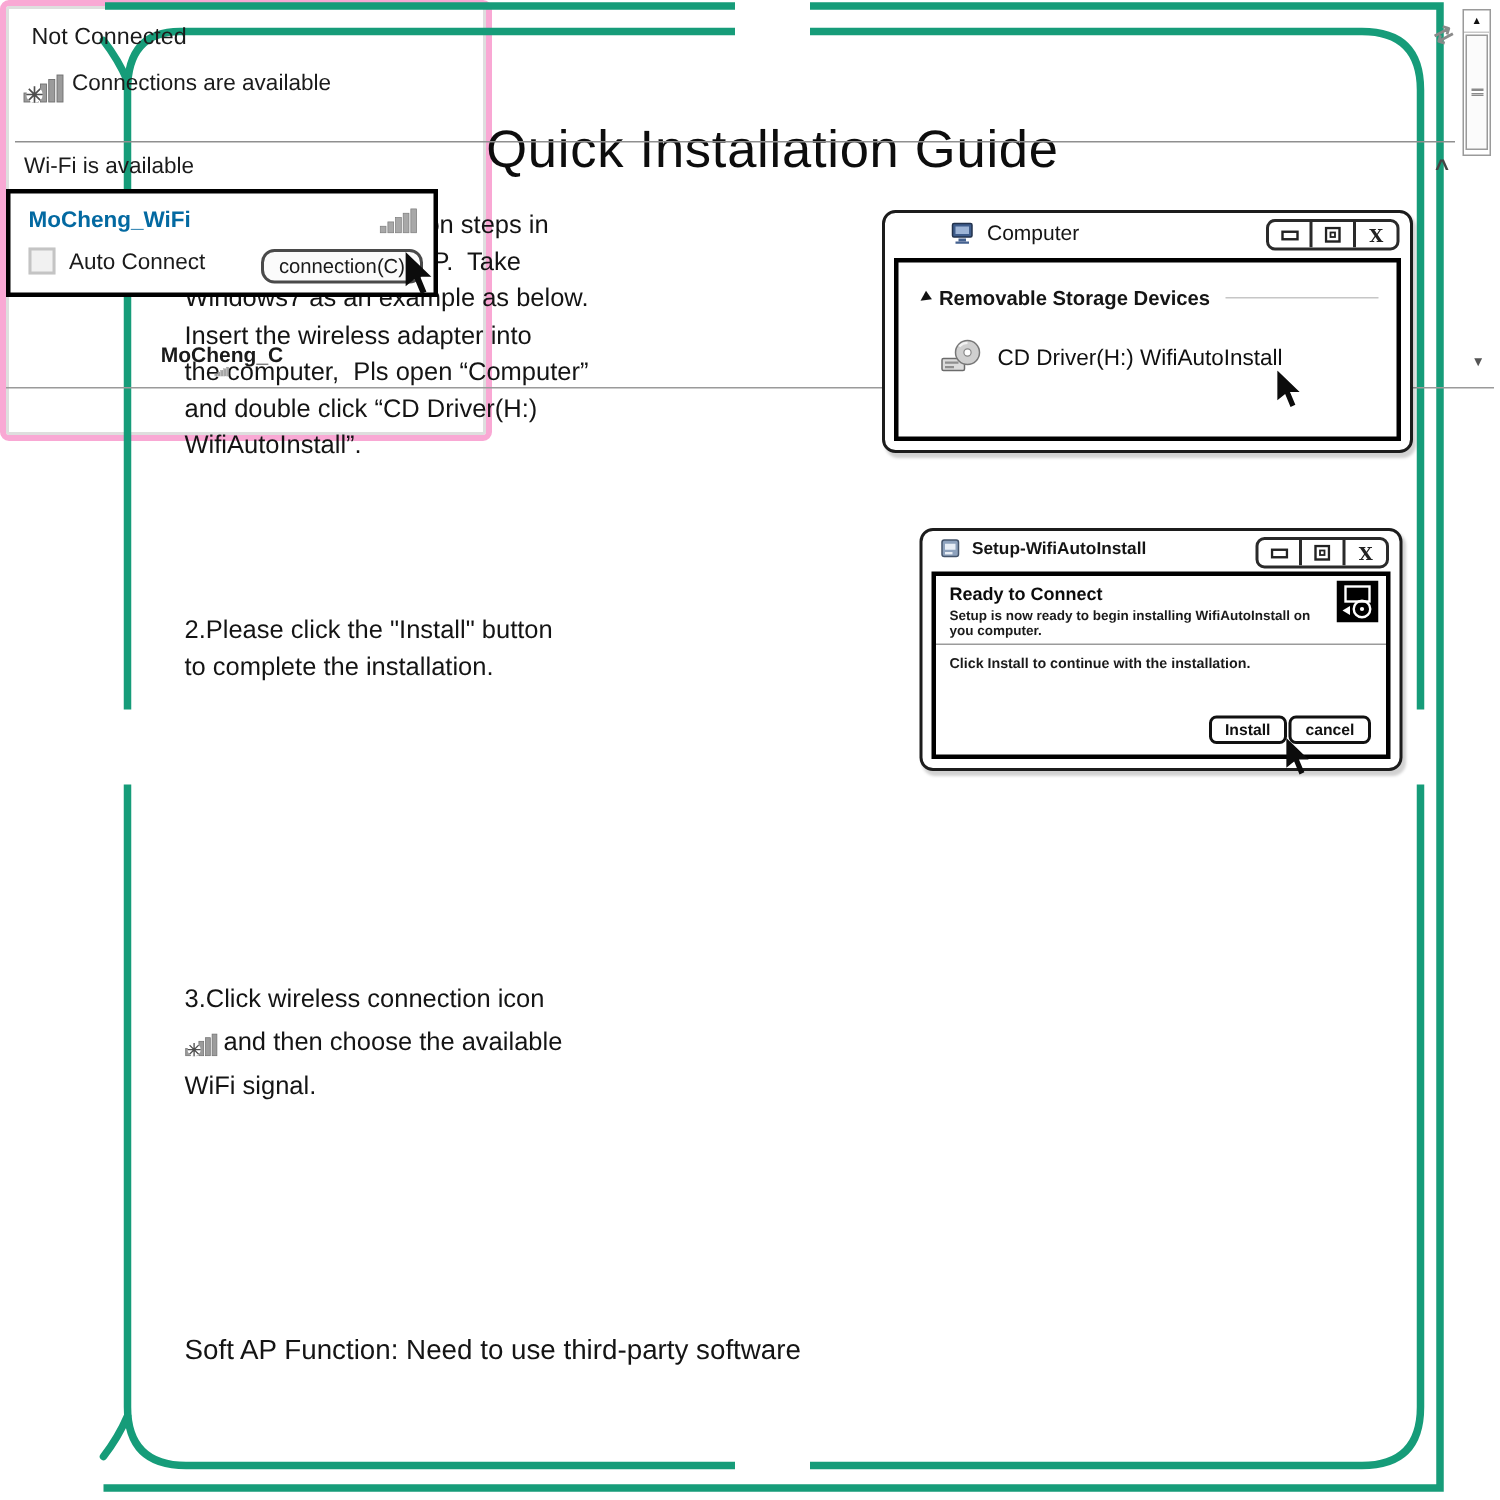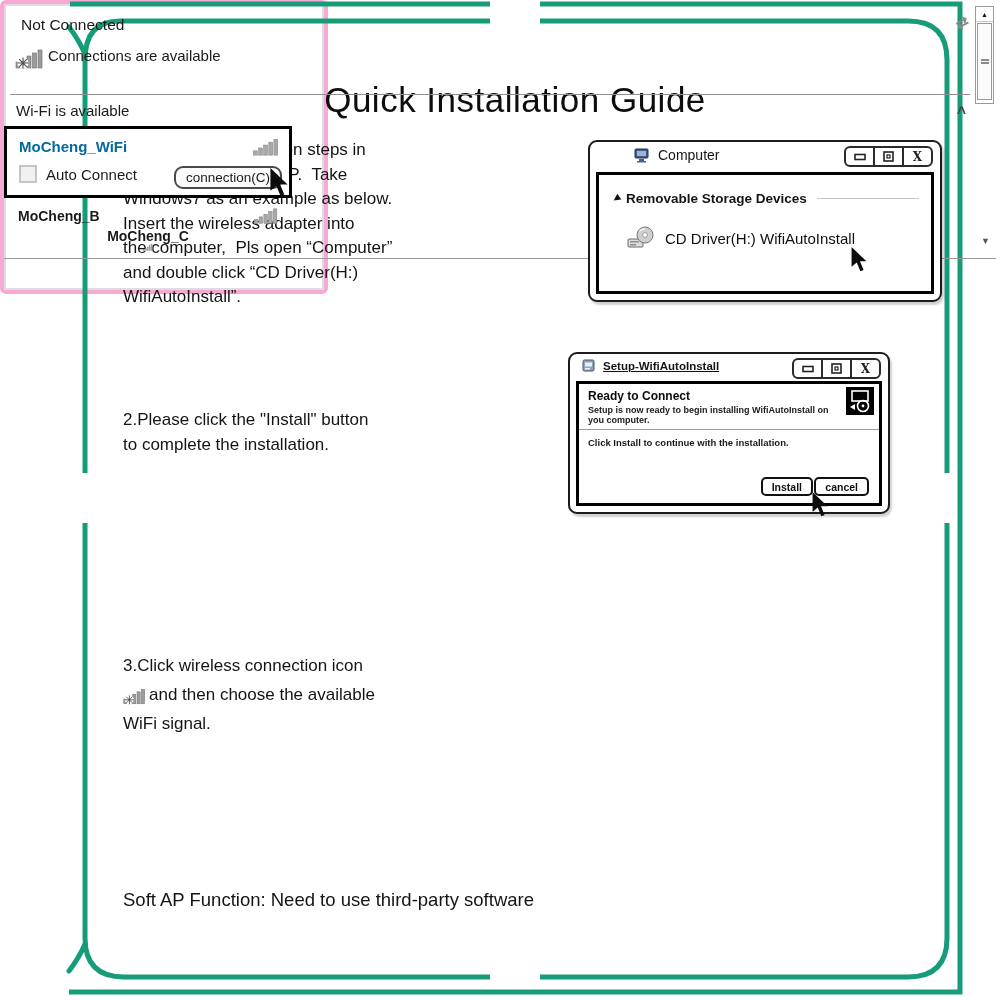--- a/index.html
+++ b/index.html
@@ -291,18 +291,6 @@
       <path d="M1,0 L1,16 L5.2,12.6 L8.1,19.6 L10.7,18.5 L7.8,11.6 L13,11.6 Z" fill="#0c0c0c"></path>
     </svg>
 
-    <div class="netrow net-b">
-      <span class="nn">MoCheng_B</span>
-      <svg width="24" height="17" viewBox="0 0 27 19">
-        <g fill="#a8a8a8" stroke="#7d7d7d" stroke-width="0.5">
-          <rect x="0.5" y="14" width="4" height="4.5"></rect>
-            <rect x="5.8" y="11" width="4" height="7.5"></rect>
-          <rect x="11.1" y="8" width="4" height="10.5"></rect>
-            <rect x="16.4" y="5" width="4" height="13.5"></rect>
-          <rect x="21.7" y="2" width="4" height="16.5"></rect>
-        </g>
-      </svg>
-    </div>
     <div class="netrow net-c">
       <span class="nn">MoCheng_C</span>
       <svg width="24" height="17" viewBox="0 0 27 19">

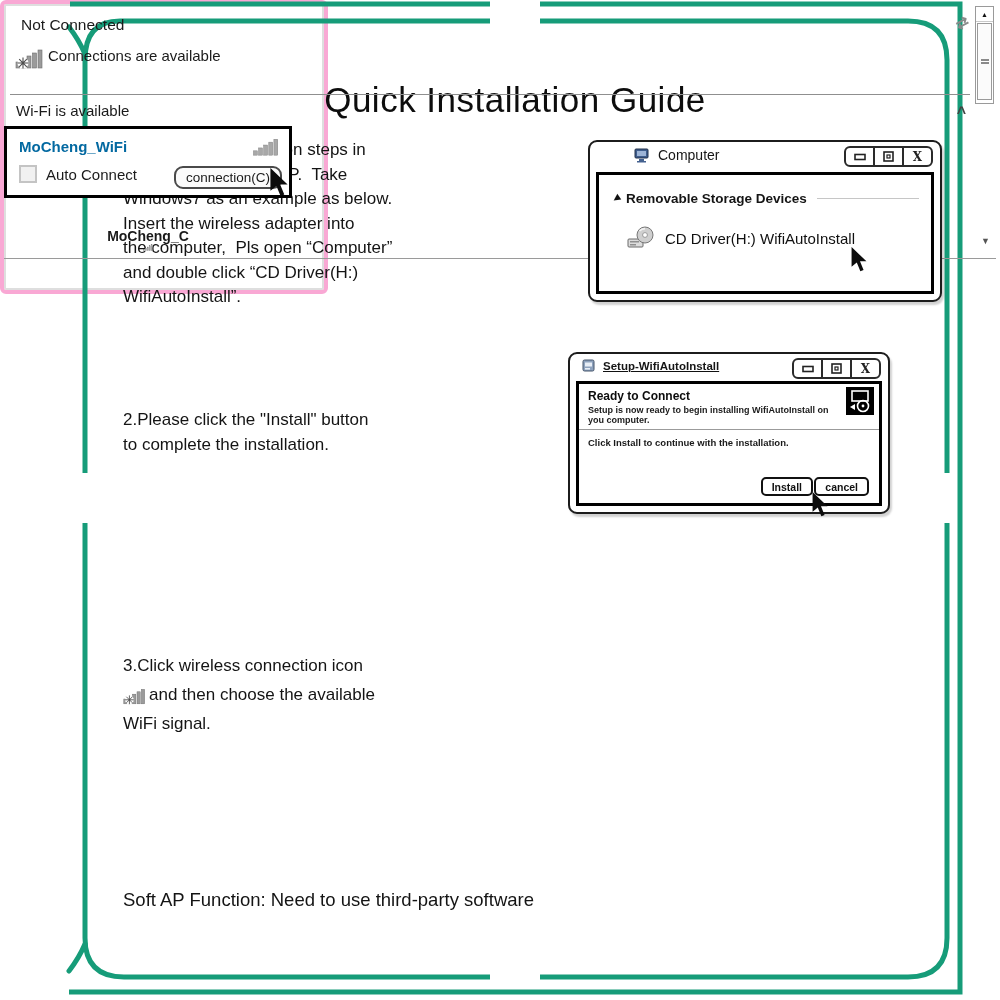--- a/index.html
+++ b/index.html
@@ -39,7 +39,7 @@
   .cursor{position:absolute;z-index:5;}
 
   
-  .win2{left:568px;top:352px;width:318px;height:158px;overflow:visible;text-decoration:underline;}
+  .win2{left:613px;top:352px;width:318px;height:158px;overflow:visible;}
   .win2 .titlebar .tlabel{font-size:11.5px;font-weight:bold;}
   .win2 .contentbox{top:27px;overflow:visible;}
   .setup-head{position:relative;padding:5px 40px 4px 9px;border-bottom:1.5px solid #9b9b9b;min-height:33px;}

